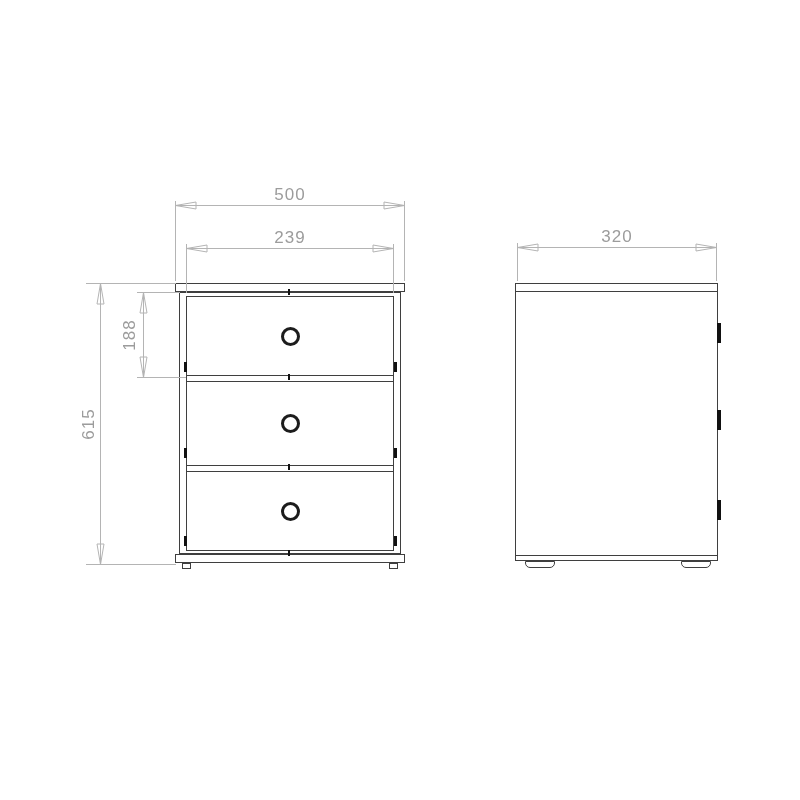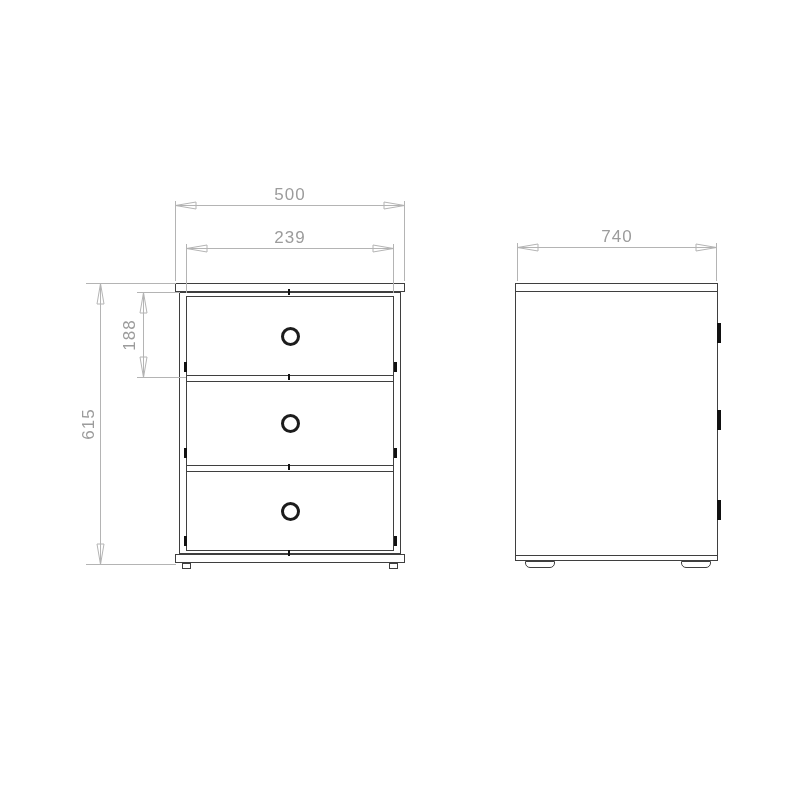--- a/index.html
+++ b/index.html
@@ -184,7 +184,7 @@
   </div>
 
   <div>
-    <div class="dimlabel" style="left:587px; top:229px;">740</div>
+    <div class="dimlabel" style="left:587px; top:229px;">320</div>
     <div class="dimline" style="left:517px; top:247px; width:200px; height:1px;"></div>
     <span class="arrow" style="left:517px; top:243px;">
       <svg width="22" height="9" viewBox="0 0 22 9">

